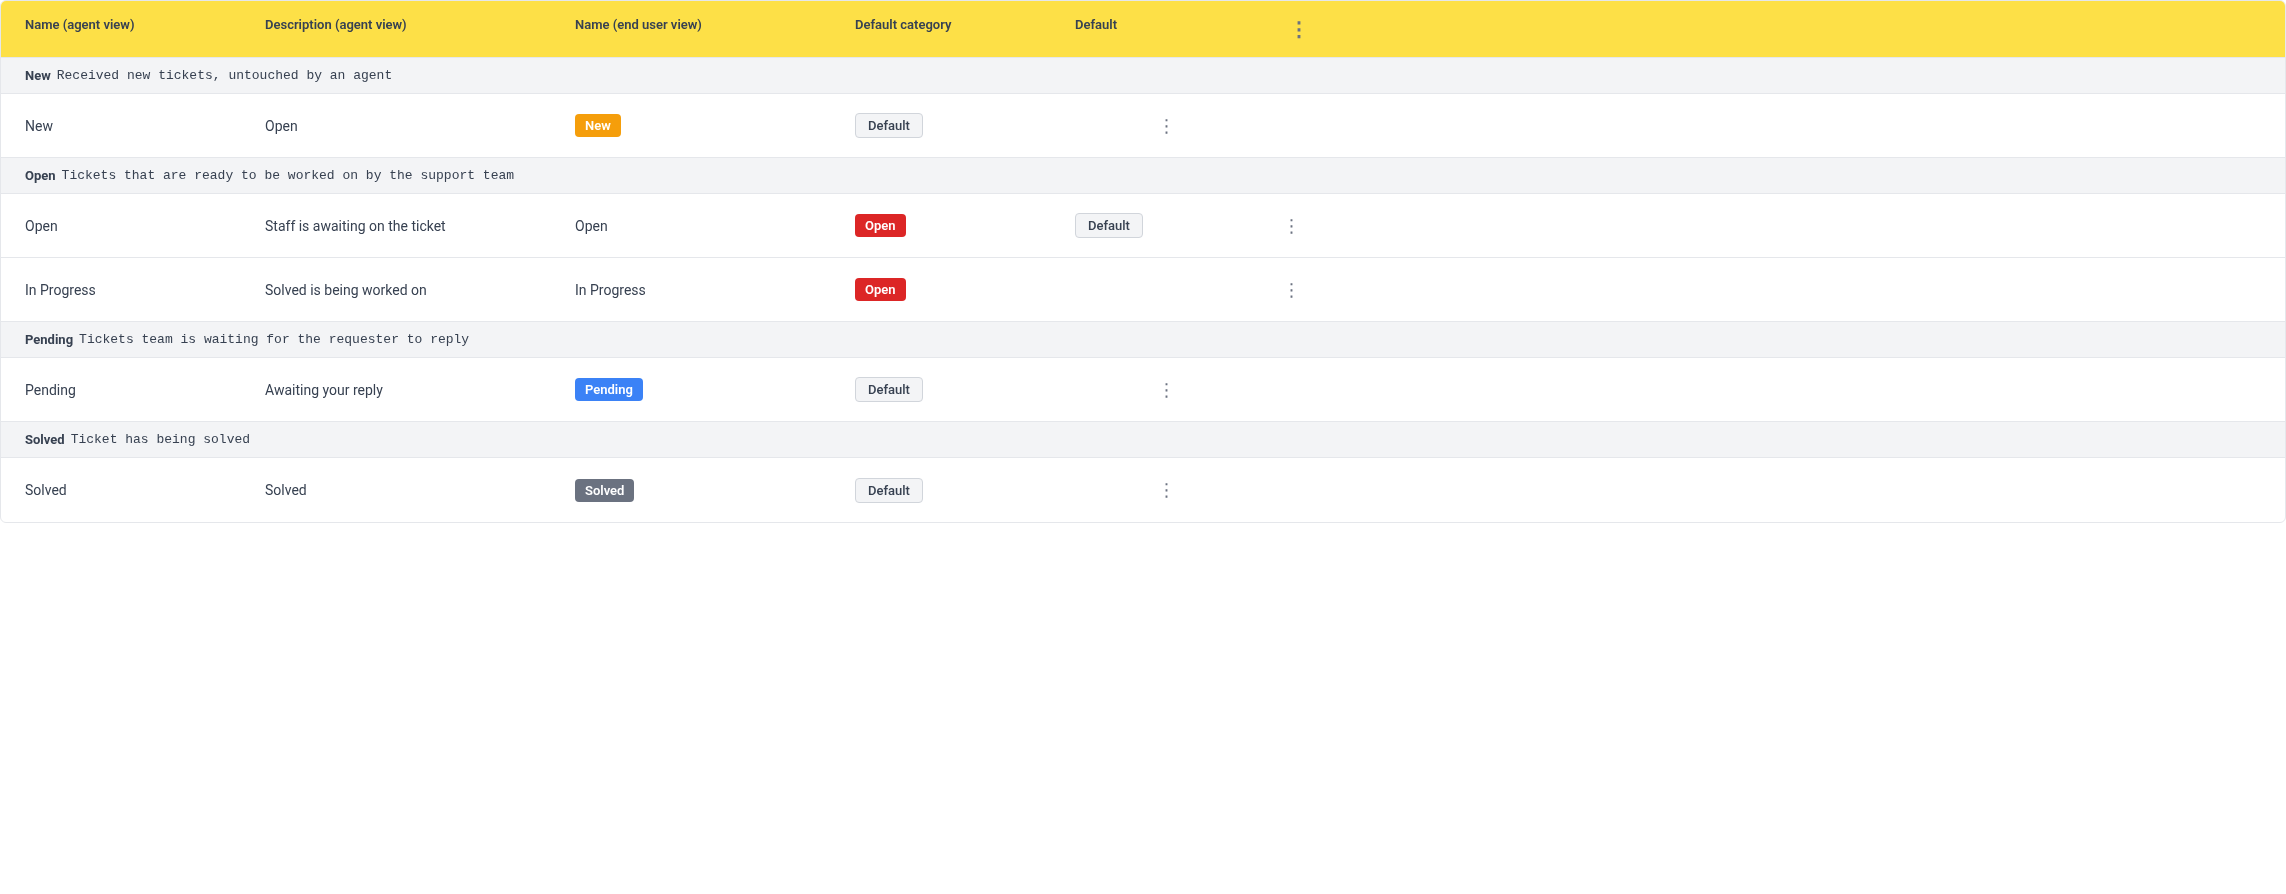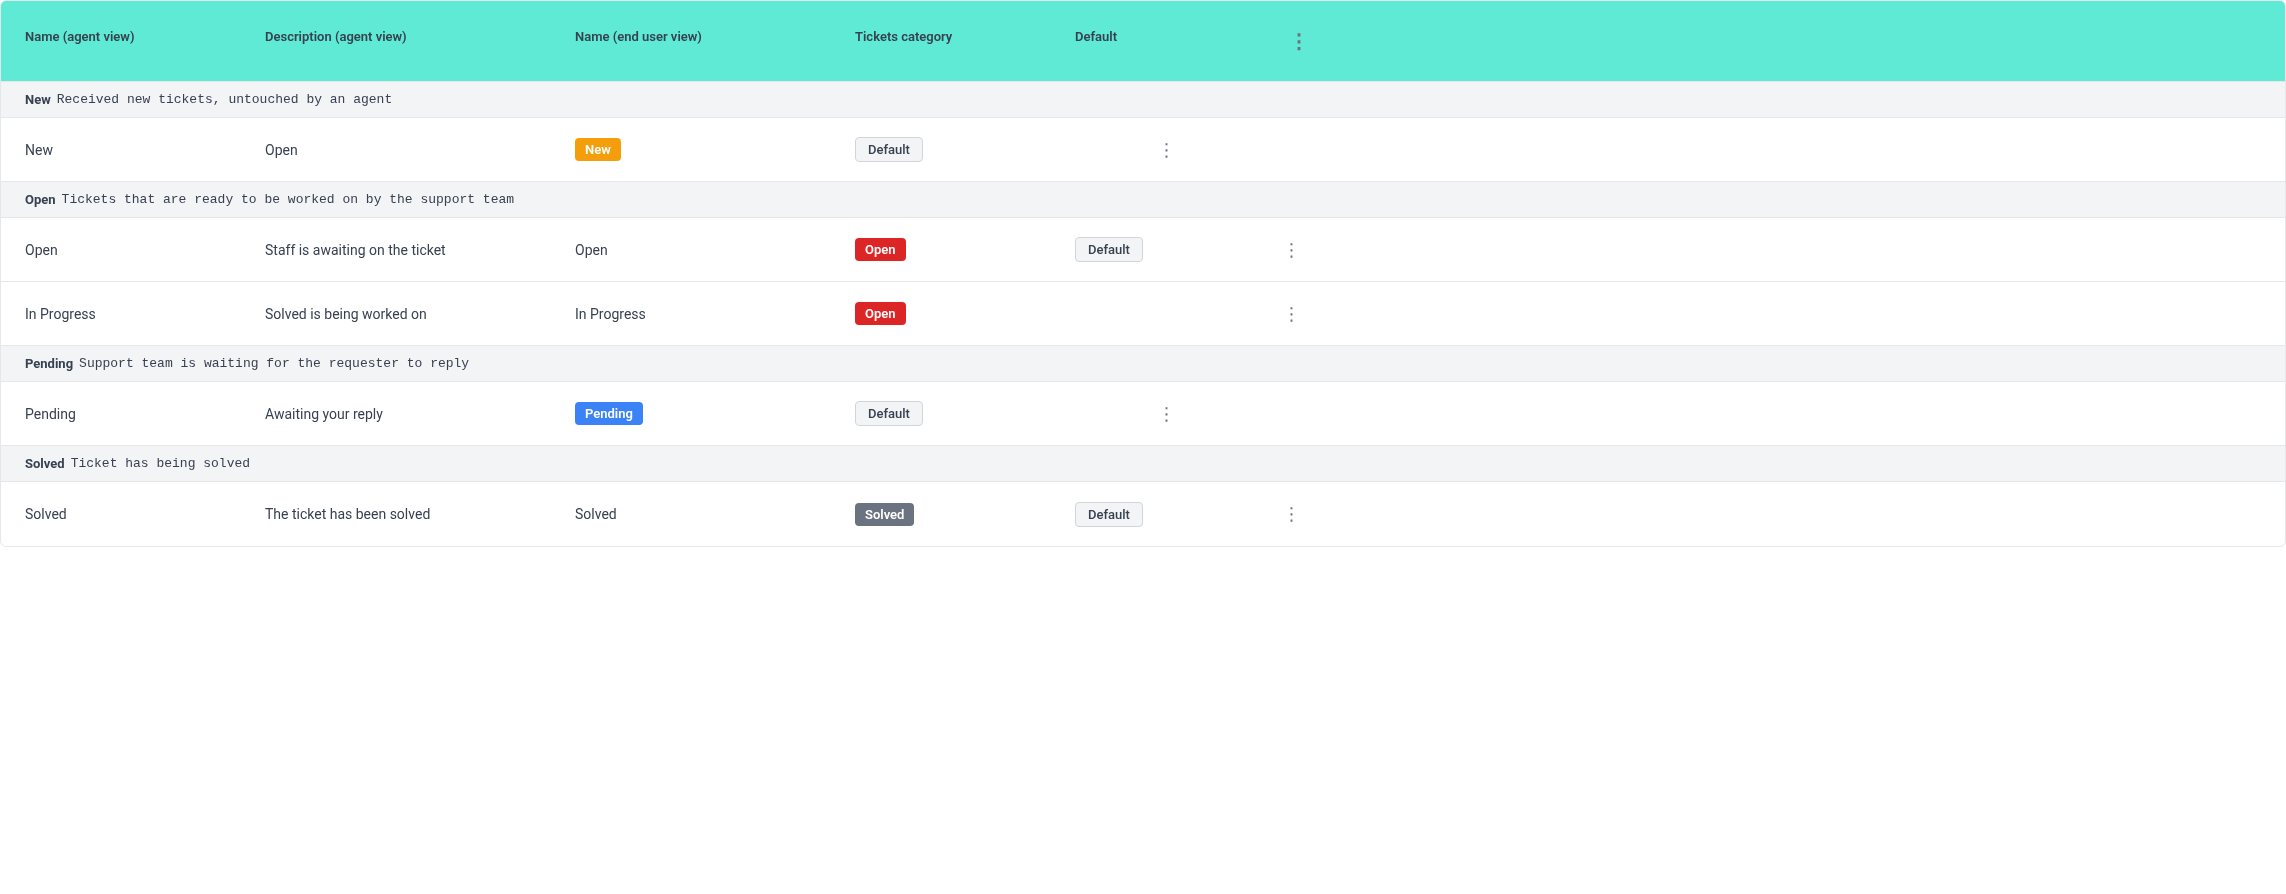--- a/index.html
+++ b/index.html
@@ -18,9 +18,9 @@
     .table-header {
       display: grid;
       grid-template-columns: 240px 310px 280px 220px 200px 50px;
-      background: #5eead4;
+      background: #fde047;
       border-bottom: 1px solid #e5e7eb;
-      padding: 24px 16px;
+      padding: 12px 16px;
     }
     .table-header-cell {
       font-weight: 600;

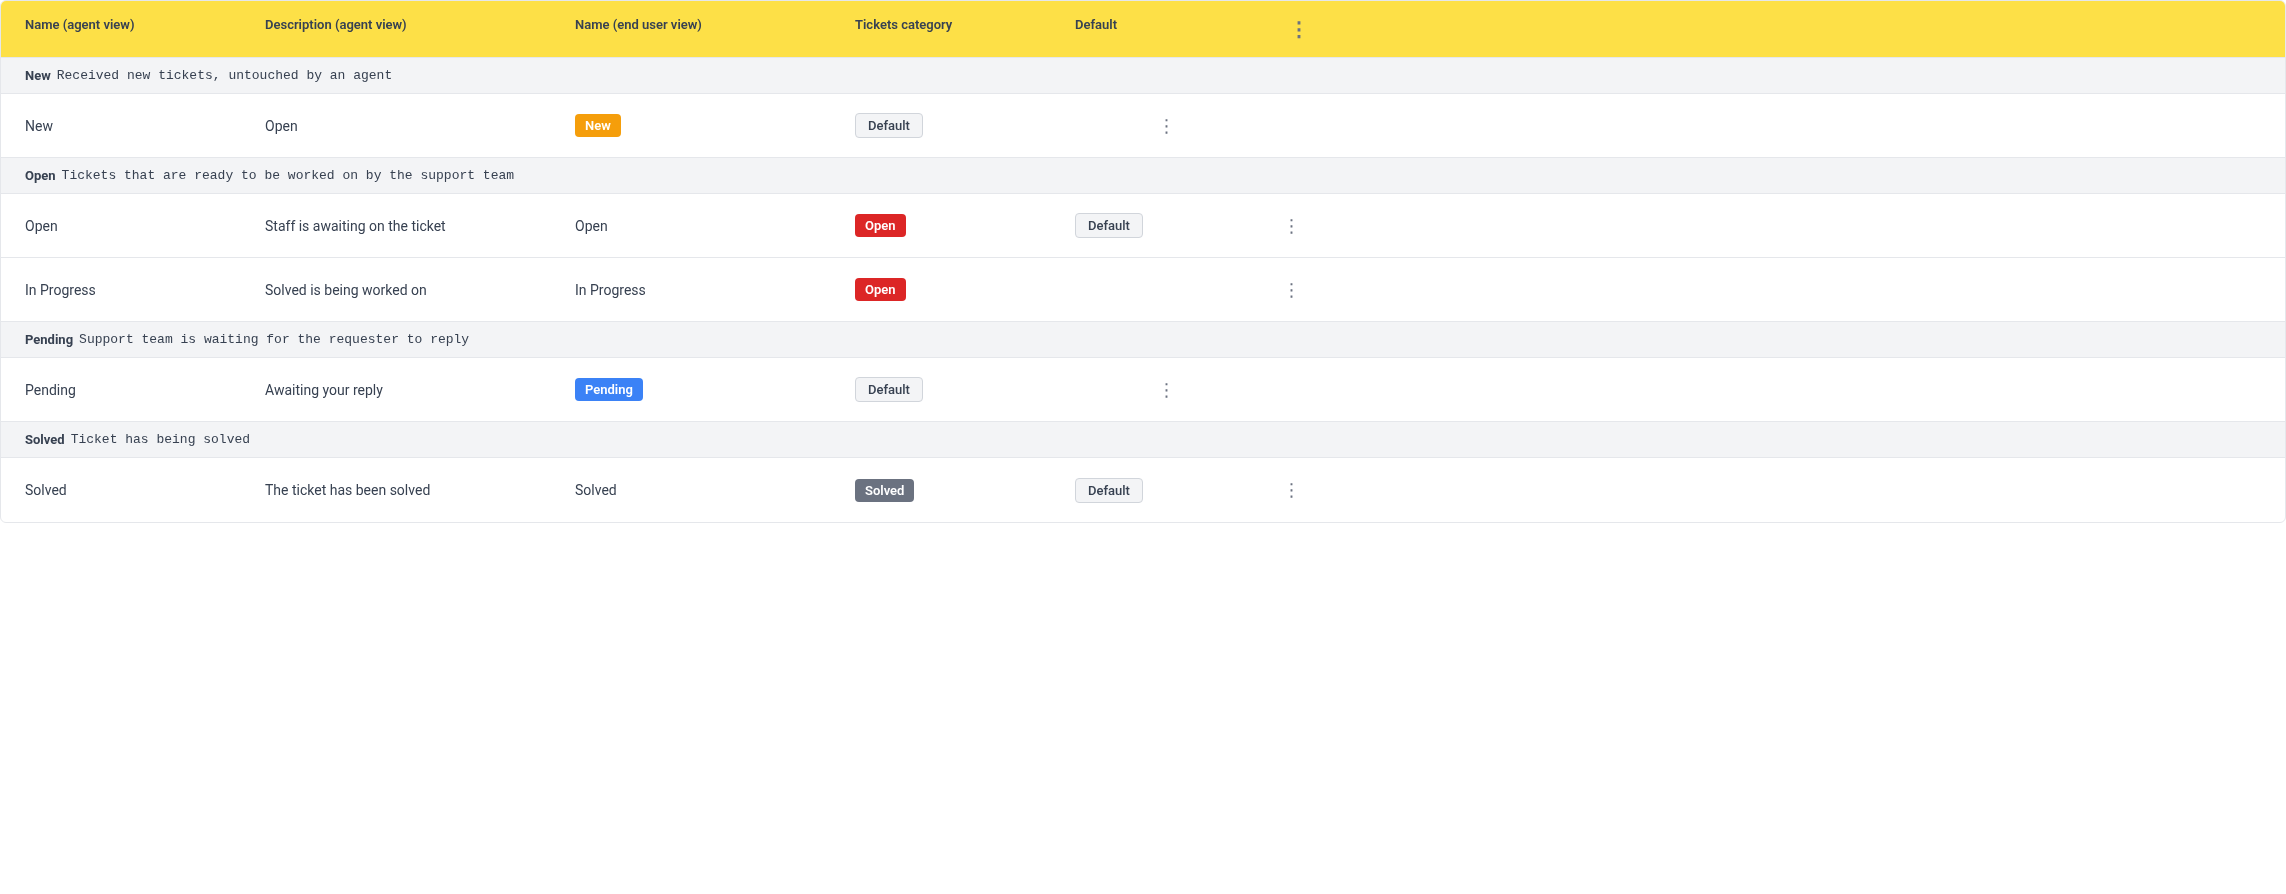--- a/index.html
+++ b/index.html
@@ -108,7 +108,7 @@
     <div class="table-header-cell">Name (agent view)</div>
     <div class="table-header-cell">Description (agent view)</div>
     <div class="table-header-cell">Name (end user view)</div>
-    <div class="table-header-cell">Tickets category</div>
+    <div class="table-header-cell">Default category</div>
     <div class="table-header-cell">Default</div>
     <div class="table-header-cell header-more">
       <span style="color:#6b7280;font-size:20px;cursor:pointer;">⋮</span>

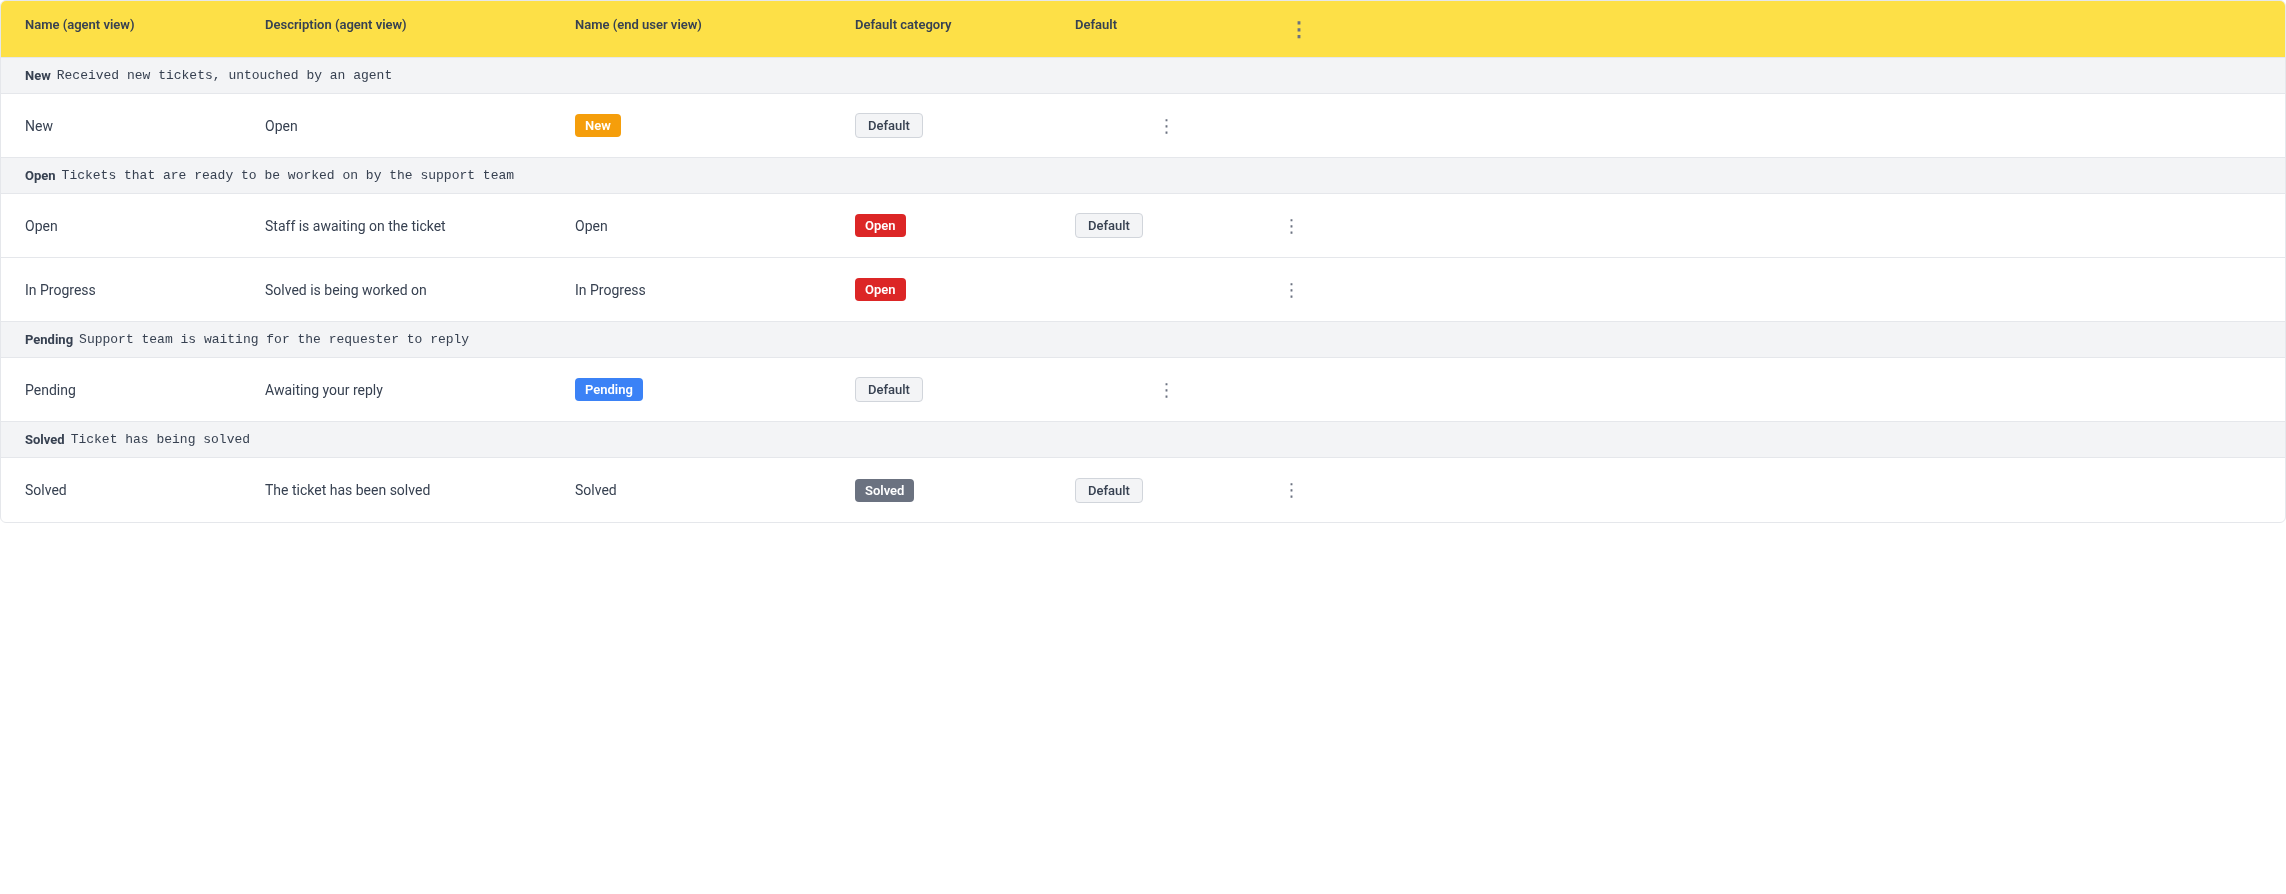--- a/index.html
+++ b/index.html
@@ -166,7 +166,7 @@
 
   <div class="group-header">
     <span class="group-header-bold">Pending</span>
-    <span class="group-header-desc">Support team is waiting for the requester to reply</span>
+    <span class="group-header-desc">Tickets team is waiting for the requester to reply</span>
   </div>
   <div class="table-row">
     <div class="table-cell">Pending</div>

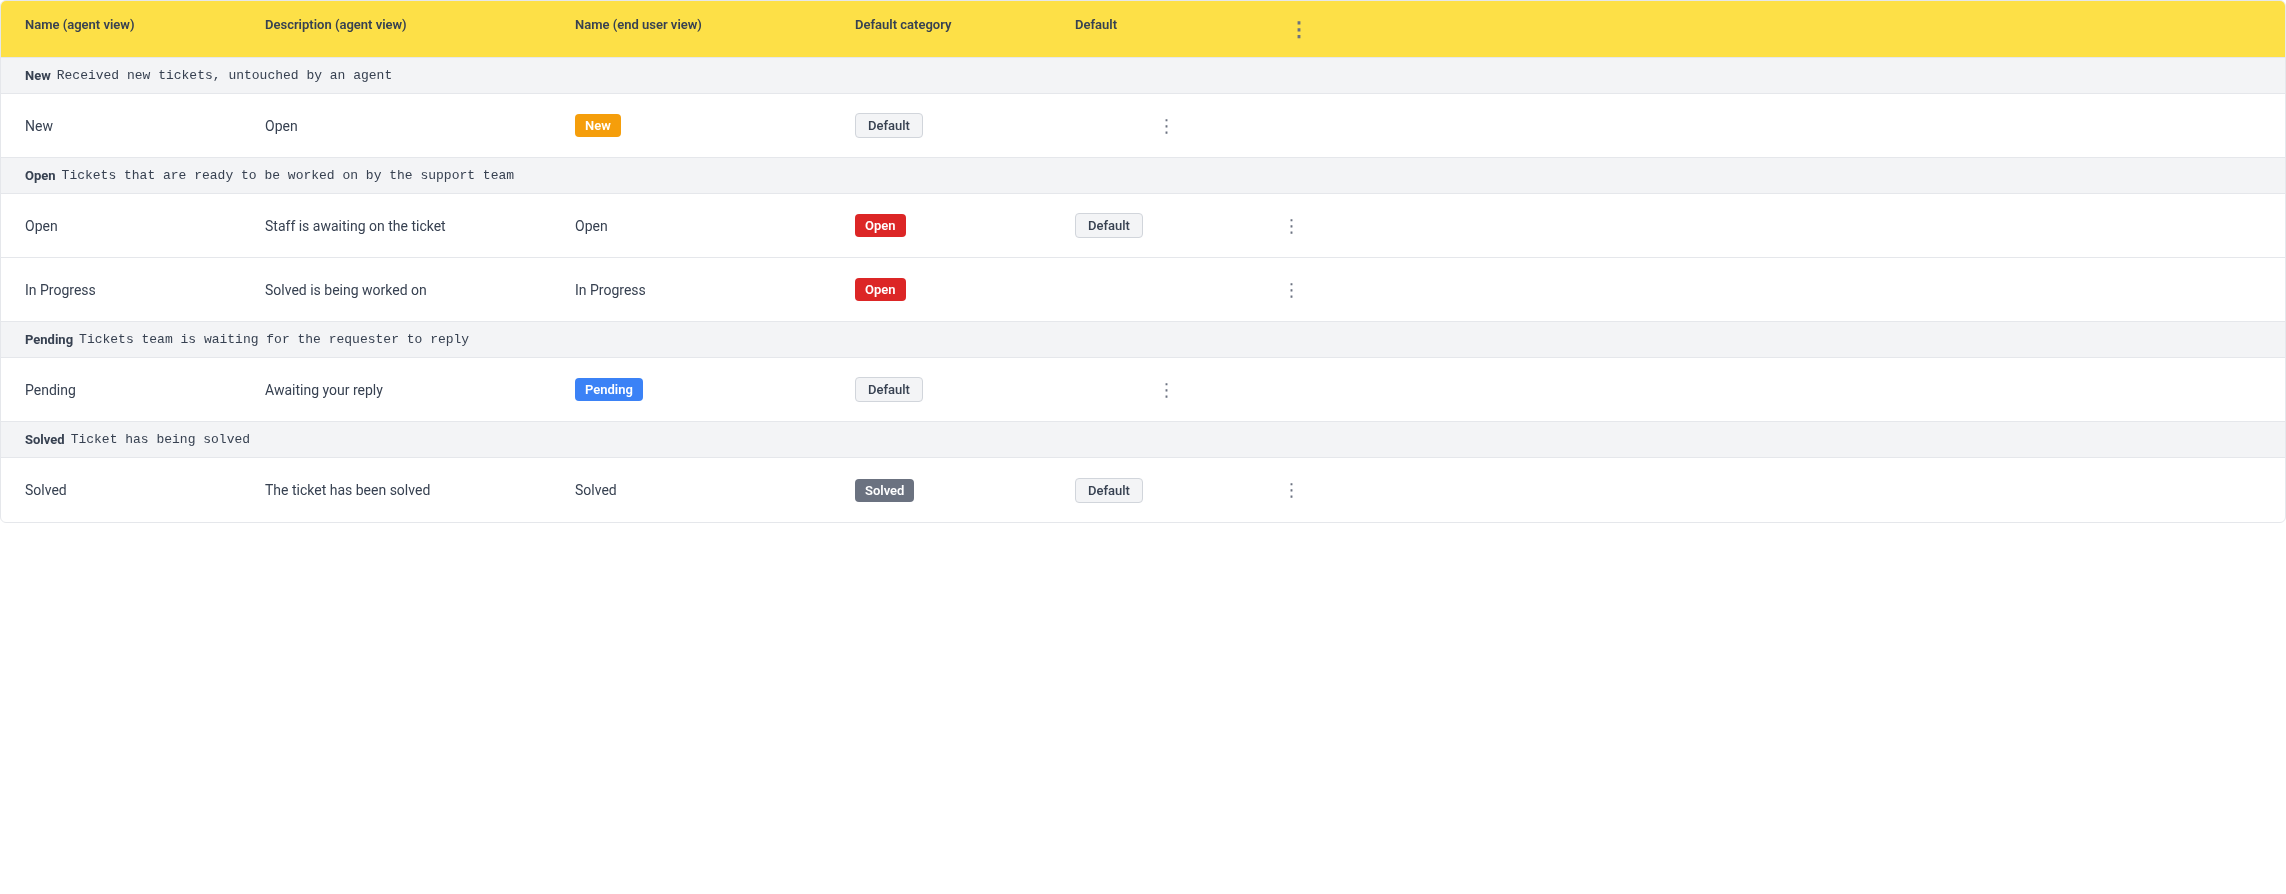--- a/index.html
+++ b/index.html
@@ -188,7 +188,6 @@
   </div>
   <div class="table-row" style="border-bottom:none;">
     <div class="table-cell">Solved</div>
-    <div class="table-cell">The ticket has been solved</div>
     <div class="table-cell">Solved</div>
     <div class="table-cell">
       <span class="status-badge badge-solved">Solved</span>

